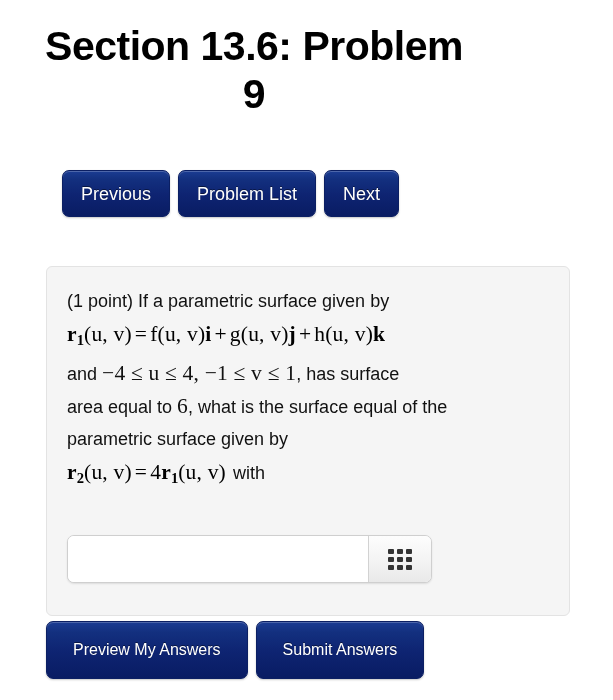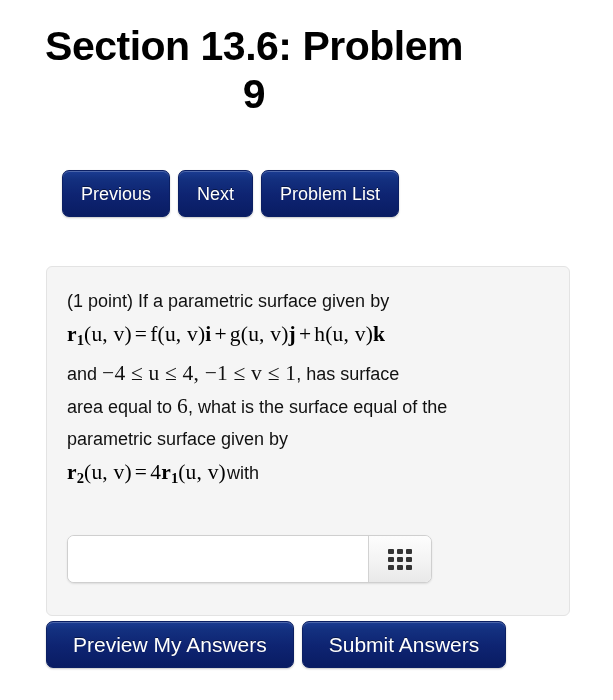--- a/index.html
+++ b/index.html
@@ -189,8 +189,8 @@
 
 <div class="nav-row">
   <button class="wwbtn">Previous</button>
+  <button class="wwbtn">Problem List</button>
   <button class="wwbtn">Next</button>
-  <button class="wwbtn">Problem List</button>
 </div>
 
 <div class="problem-panel">

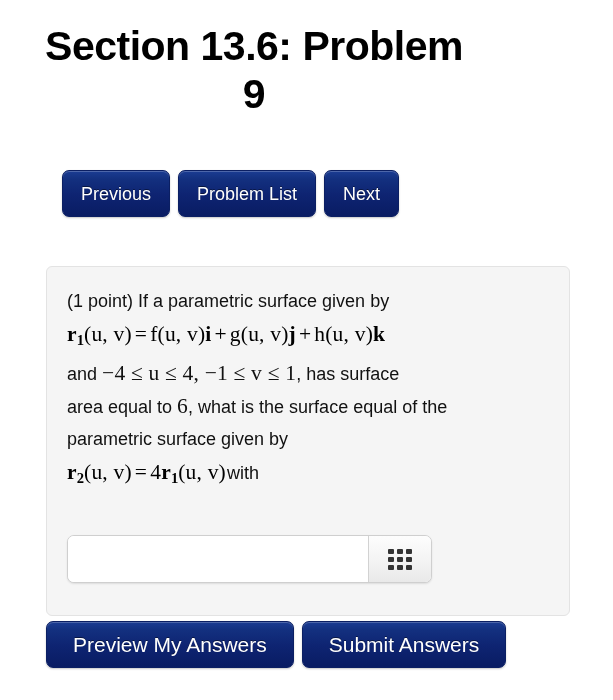--- a/index.html
+++ b/index.html
@@ -209,7 +209,7 @@
 
     <div class="ptext">parametric surface given by</div>
 
-    <div class="mline"><span class="mth"><span class="mbf">r</span><span class="msub">2</span><span class="mi">(u, v)</span><span class="mo">=</span><span class="mn">4</span><span class="mbf">r</span><span class="msub">1</span><span class="mi">(u, v)</span></span><span class="ptext" style="padding-left:1px">with</span></div>
+    <div class="mline"><span class="mth"><span class="mbf">r</span><span class="msub">2</span><span class="mi">(u, v)</span><span class="mo">=</span><span class="mn">4</span><span class="mbf">r</span><span class="msub">1</span><span class="mi">(u, v)</span></span><span class="ptext" style="padding-left:7px">with</span></div>
 
   </div>
 

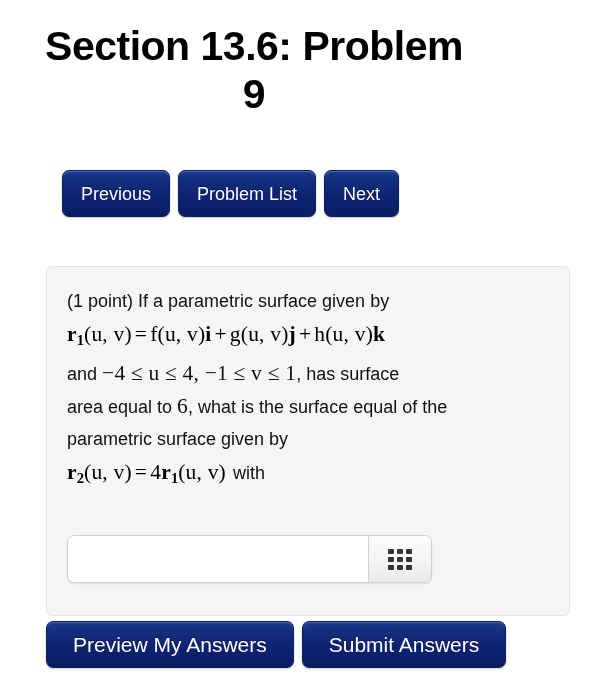--- a/index.html
+++ b/index.html
@@ -177,9 +177,9 @@
     gap: 8px;
   }
   .footer-row .wwbtn {
-    height: 47px;
+    height: 58px;
     padding: 6px 26px;
-    font-size: 21px;
+    font-size: 16px;
   }
 </style>
 </head>

